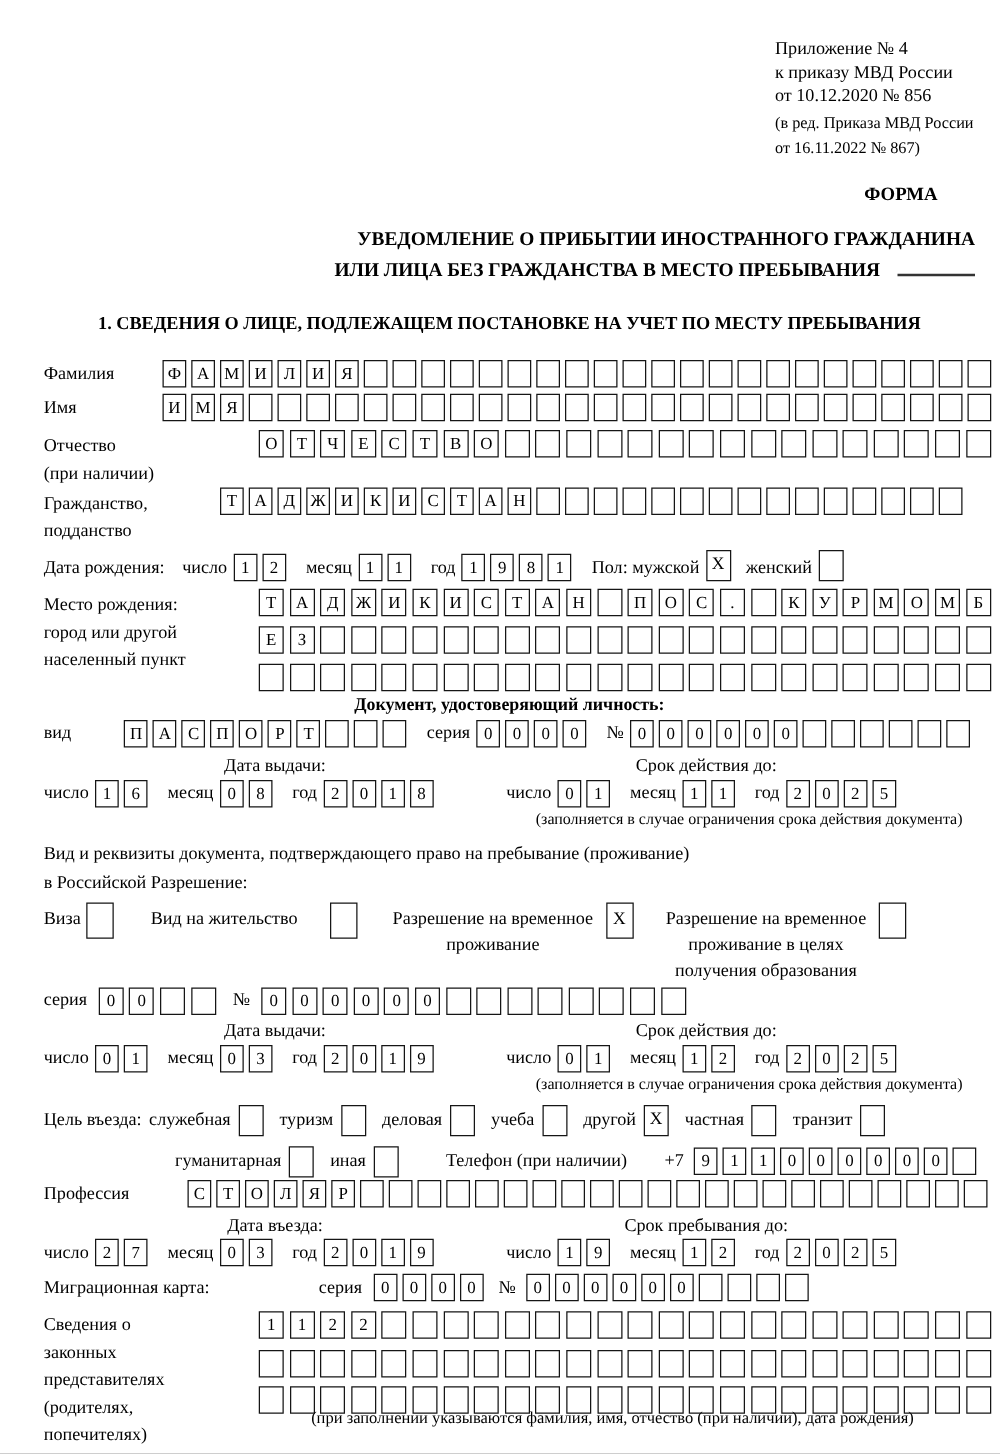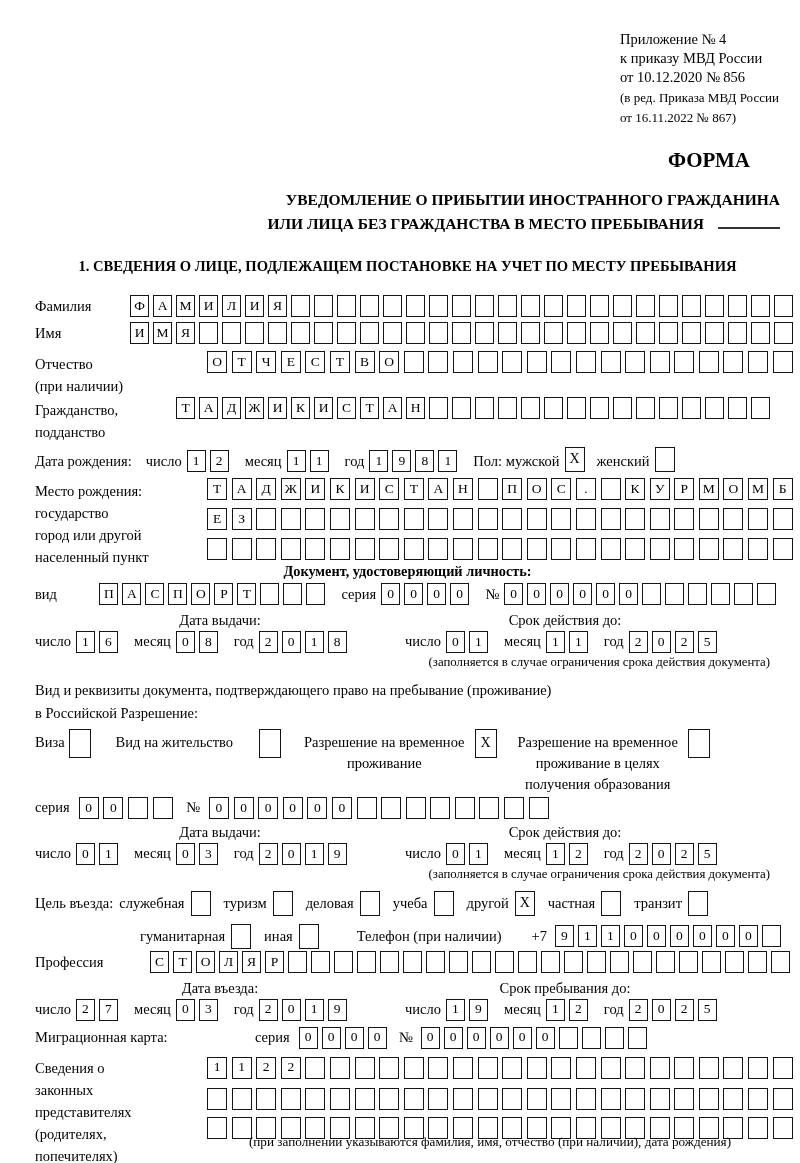--- a/index.html
+++ b/index.html
@@ -11,7 +11,7 @@
   }
   .ref{margin-left:585px;line-height:19px;}
   .ref .amend{font-size:13px;line-height:17.5px;margin-top:2px;}
-  .form-label{text-align:right;margin:20px 30px 0 0;font-weight:bold;font-size:21px;}
+  .form-label{text-align:right;margin:20px 30px 0 0;font-weight:bold;font-size:15px;}
   .title{text-align:right;font-weight:bold;font-size:15.5px;line-height:23px;margin-top:14px;}
   .blank{display:inline-block;width:62px;height:16px;border-bottom:2px solid #333;margin-left:14px;}
   .sec-heading{text-align:center;font-weight:bold;font-size:14.6px;margin-top:22px;}

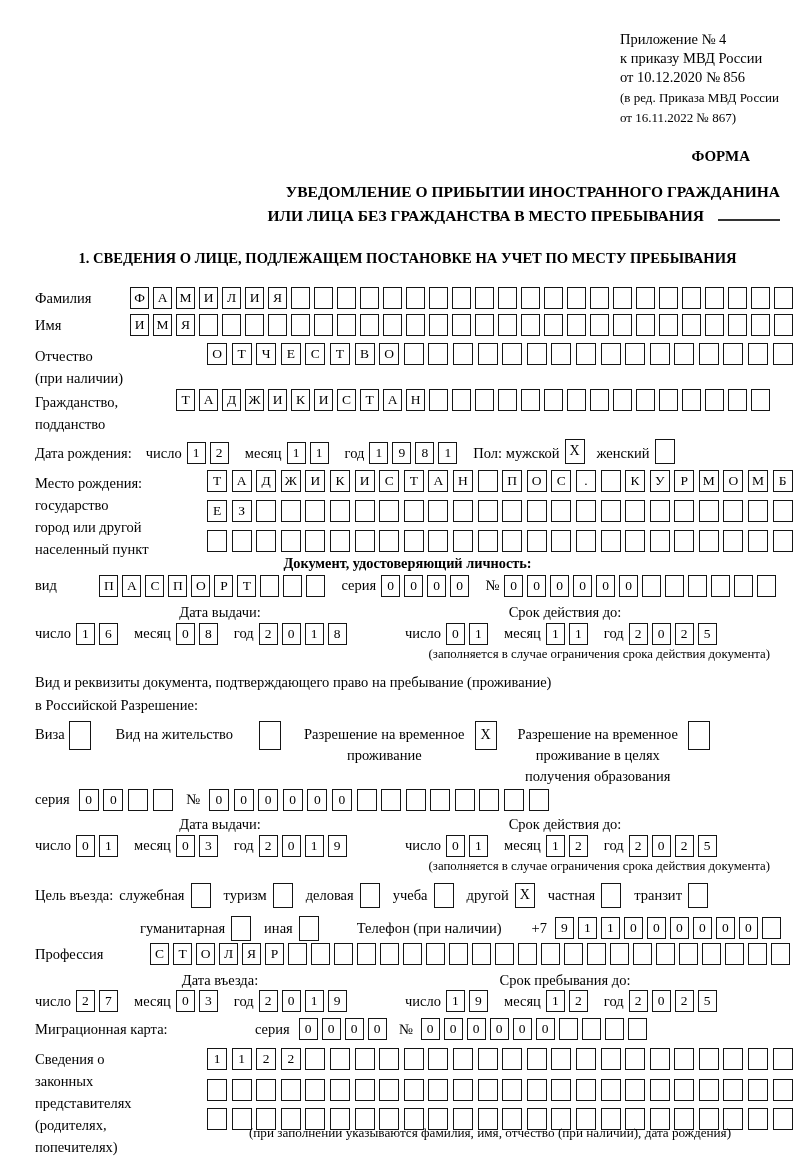--- a/index.html
+++ b/index.html
@@ -243,7 +243,6 @@
   <div class="row mt6">
     <div class="flabel w172 lbl2">
       <div>Место рождения:</div>
-      <div>государство</div>
       <div>город или другой</div>
       <div>населенный пункт</div>
     </div>

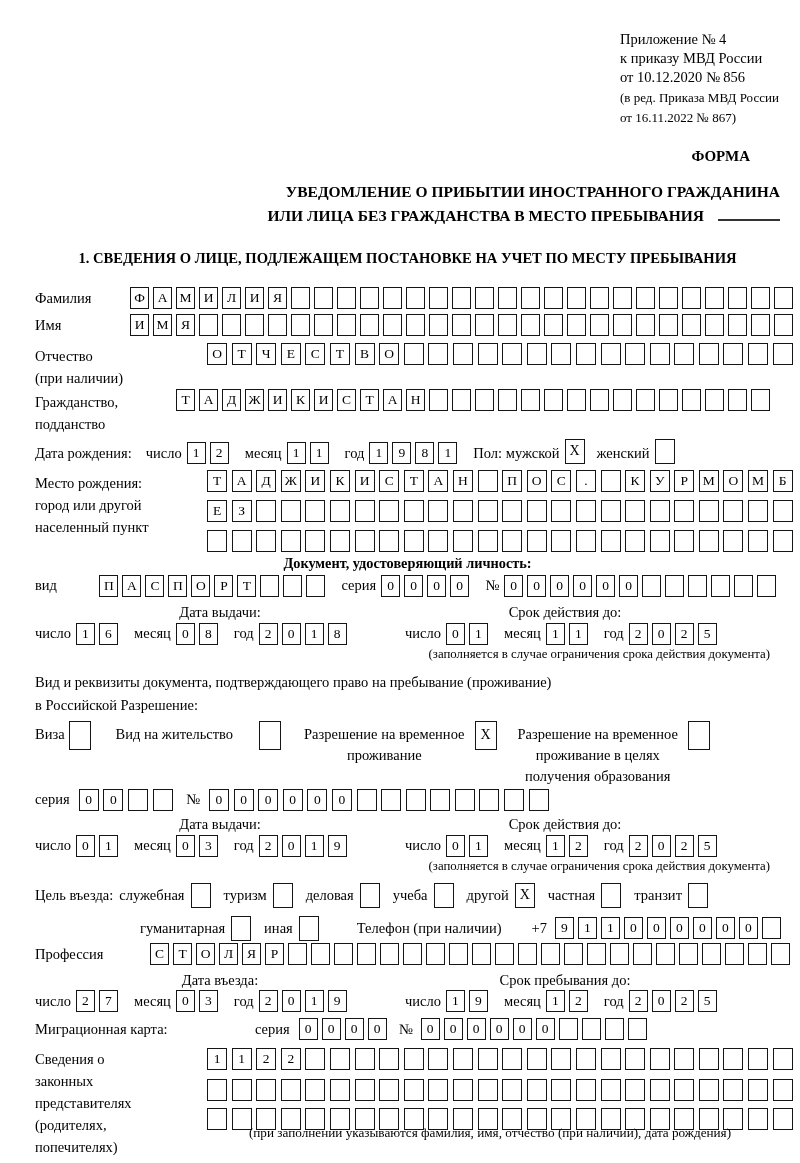--- a/index.html
+++ b/index.html
@@ -45,7 +45,7 @@
   .note{text-align:right;font-size:12.8px;margin-top:1px;padding-right:10px;}
   .para{margin-top:8px;line-height:23px;}
   .opts{margin-top:4px;}
-  .opt{display:flex;align-items:flex-start;margin-right:15px;}
+  .opt{display:flex;align-items:flex-start;margin-right:20px;}
   .olabel{margin-right:9px;padding-top:4px;white-space:nowrap;}
   .opt-text{text-align:center;margin-right:10px;line-height:21px;padding-top:3px;}
   .purpose-row{display:flex;align-items:center;margin-top:8px;}

